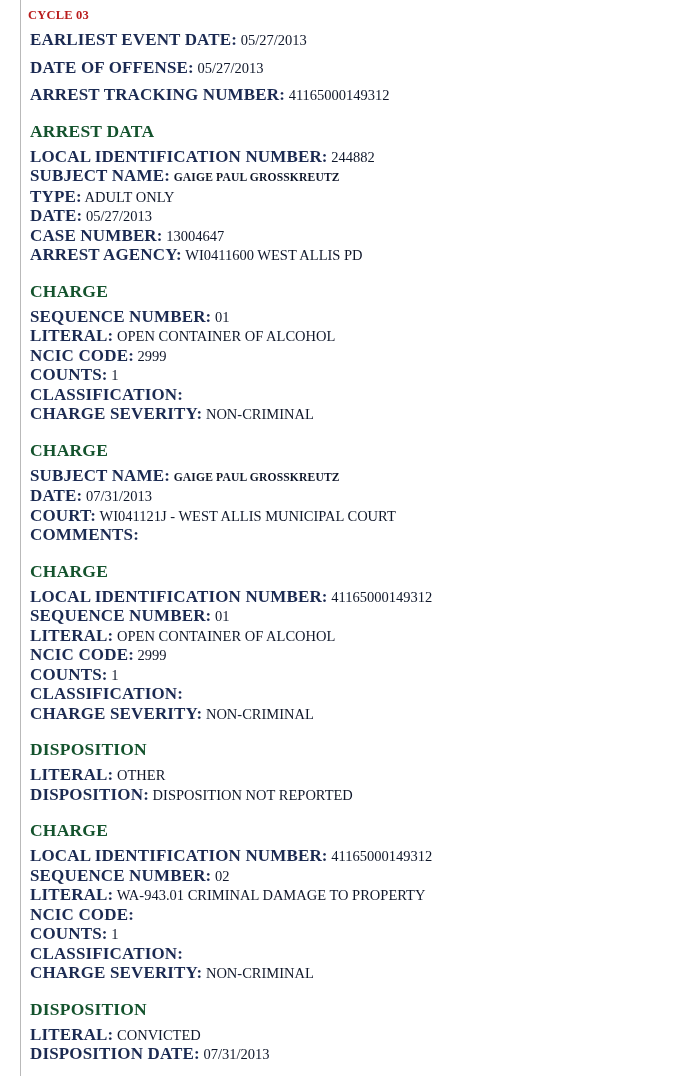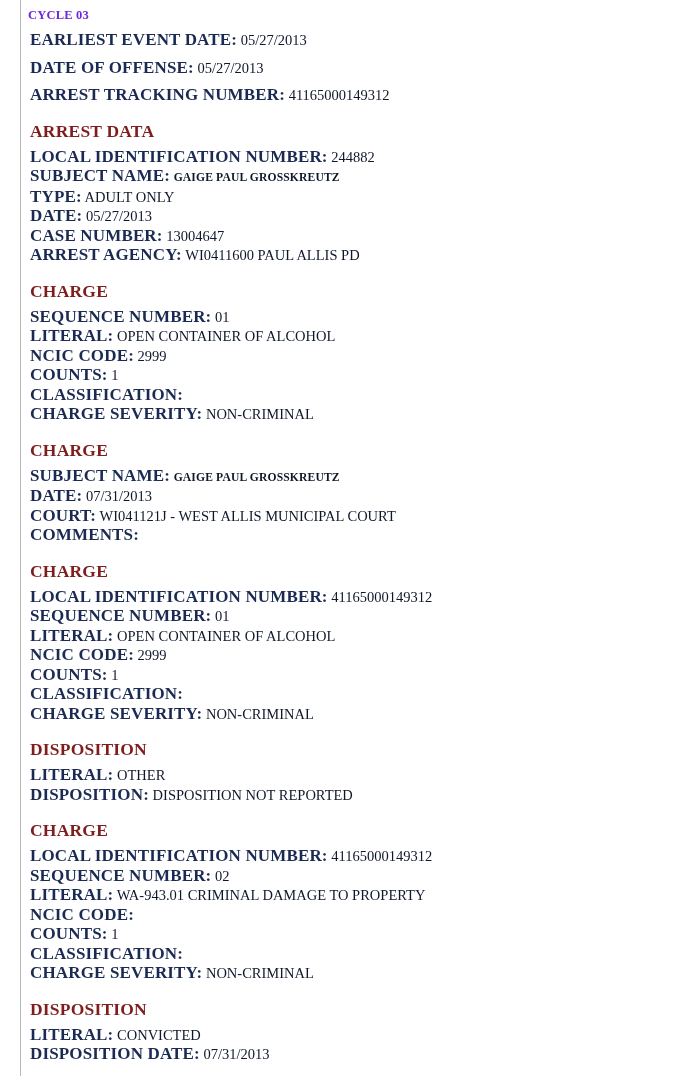--- a/index.html
+++ b/index.html
@@ -30,7 +30,7 @@
     background: #b9b9b9;
   }
   .cycle-header {
-    color: #6d28d9;
+    color: #b91c1c;
     font-family: "Liberation Serif", serif;
     font-weight: bold;
     font-size: 12.5px;

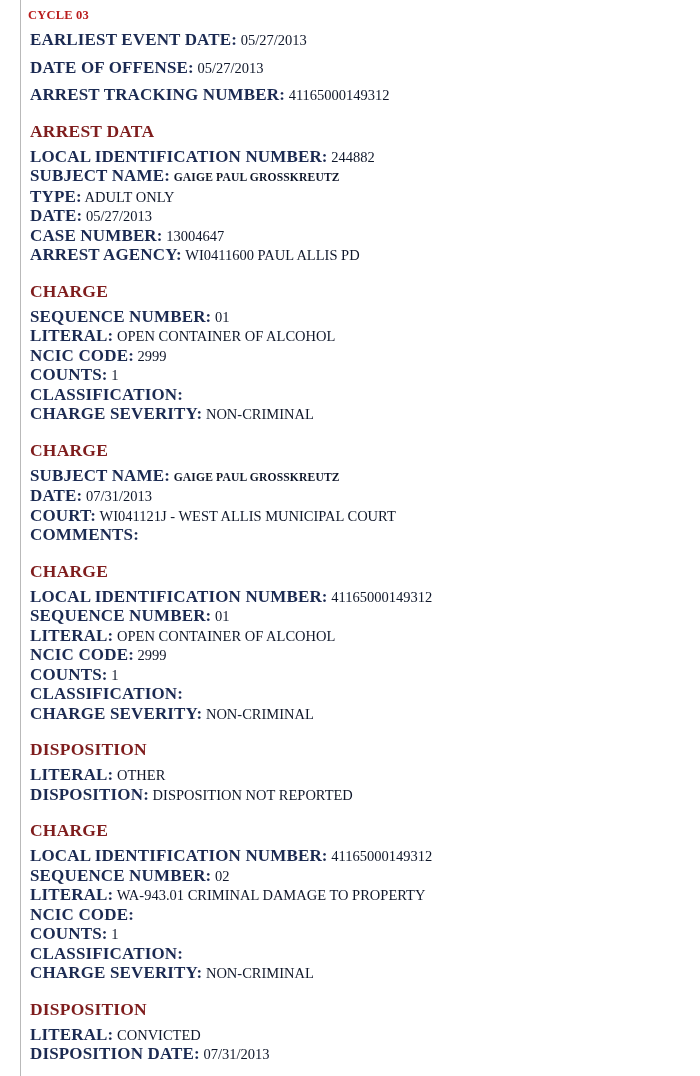--- a/index.html
+++ b/index.html
@@ -46,7 +46,7 @@
     font-family: "Liberation Serif", serif;
     font-weight: bold;
     font-size: 17.5px;
-    color: #7f1d1d;
+    color: #14532d;
     margin: 16px 0 6px 0;
     letter-spacing: 0.2px;
   }

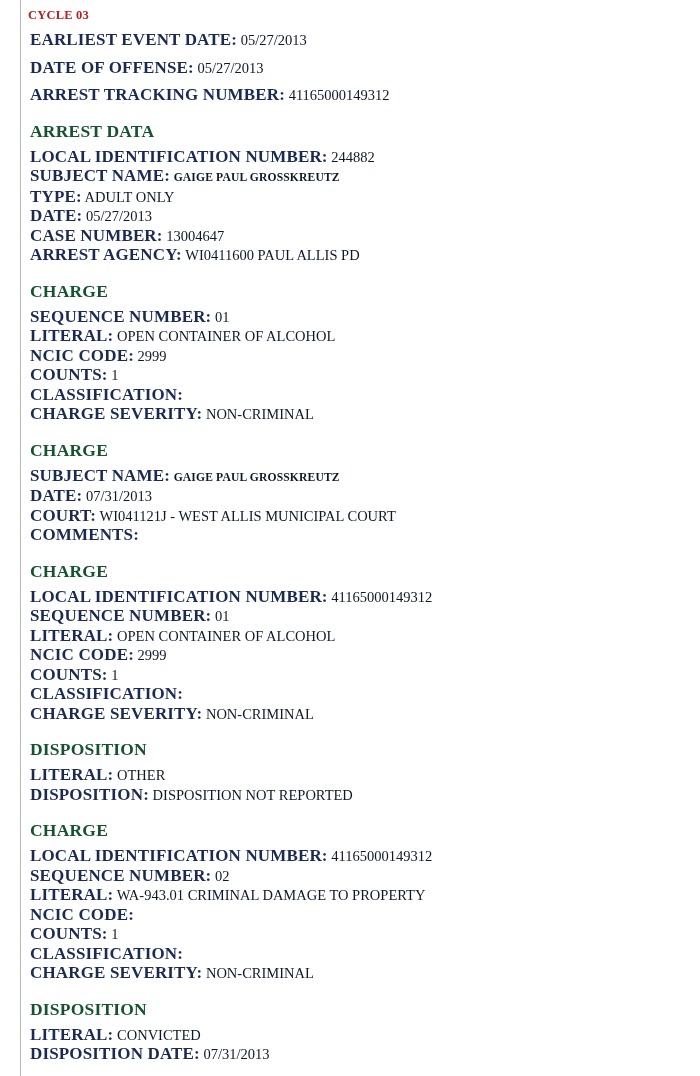--- a/index.html
+++ b/index.html
@@ -100,7 +100,7 @@
           <div class="field"><span class="k">TYPE:</span> <span class="v">ADULT ONLY</span></div>
           <div class="field"><span class="k">DATE:</span> <span class="v">05/27/2013</span></div>
           <div class="field"><span class="k">CASE NUMBER:</span> <span class="v">13004647</span></div>
-          <div class="field"><span class="k">ARREST AGENCY:</span> <span class="v">WI0411600 PAUL ALLIS PD</span></div>
+          <div class="field"><span class="k">ARREST AGENCY:</span> <span class="v">WI0411600 WEST ALLIS PD</span></div>
         </div>
         <div class="group">
           <div class="section-title">CHARGE</div>

